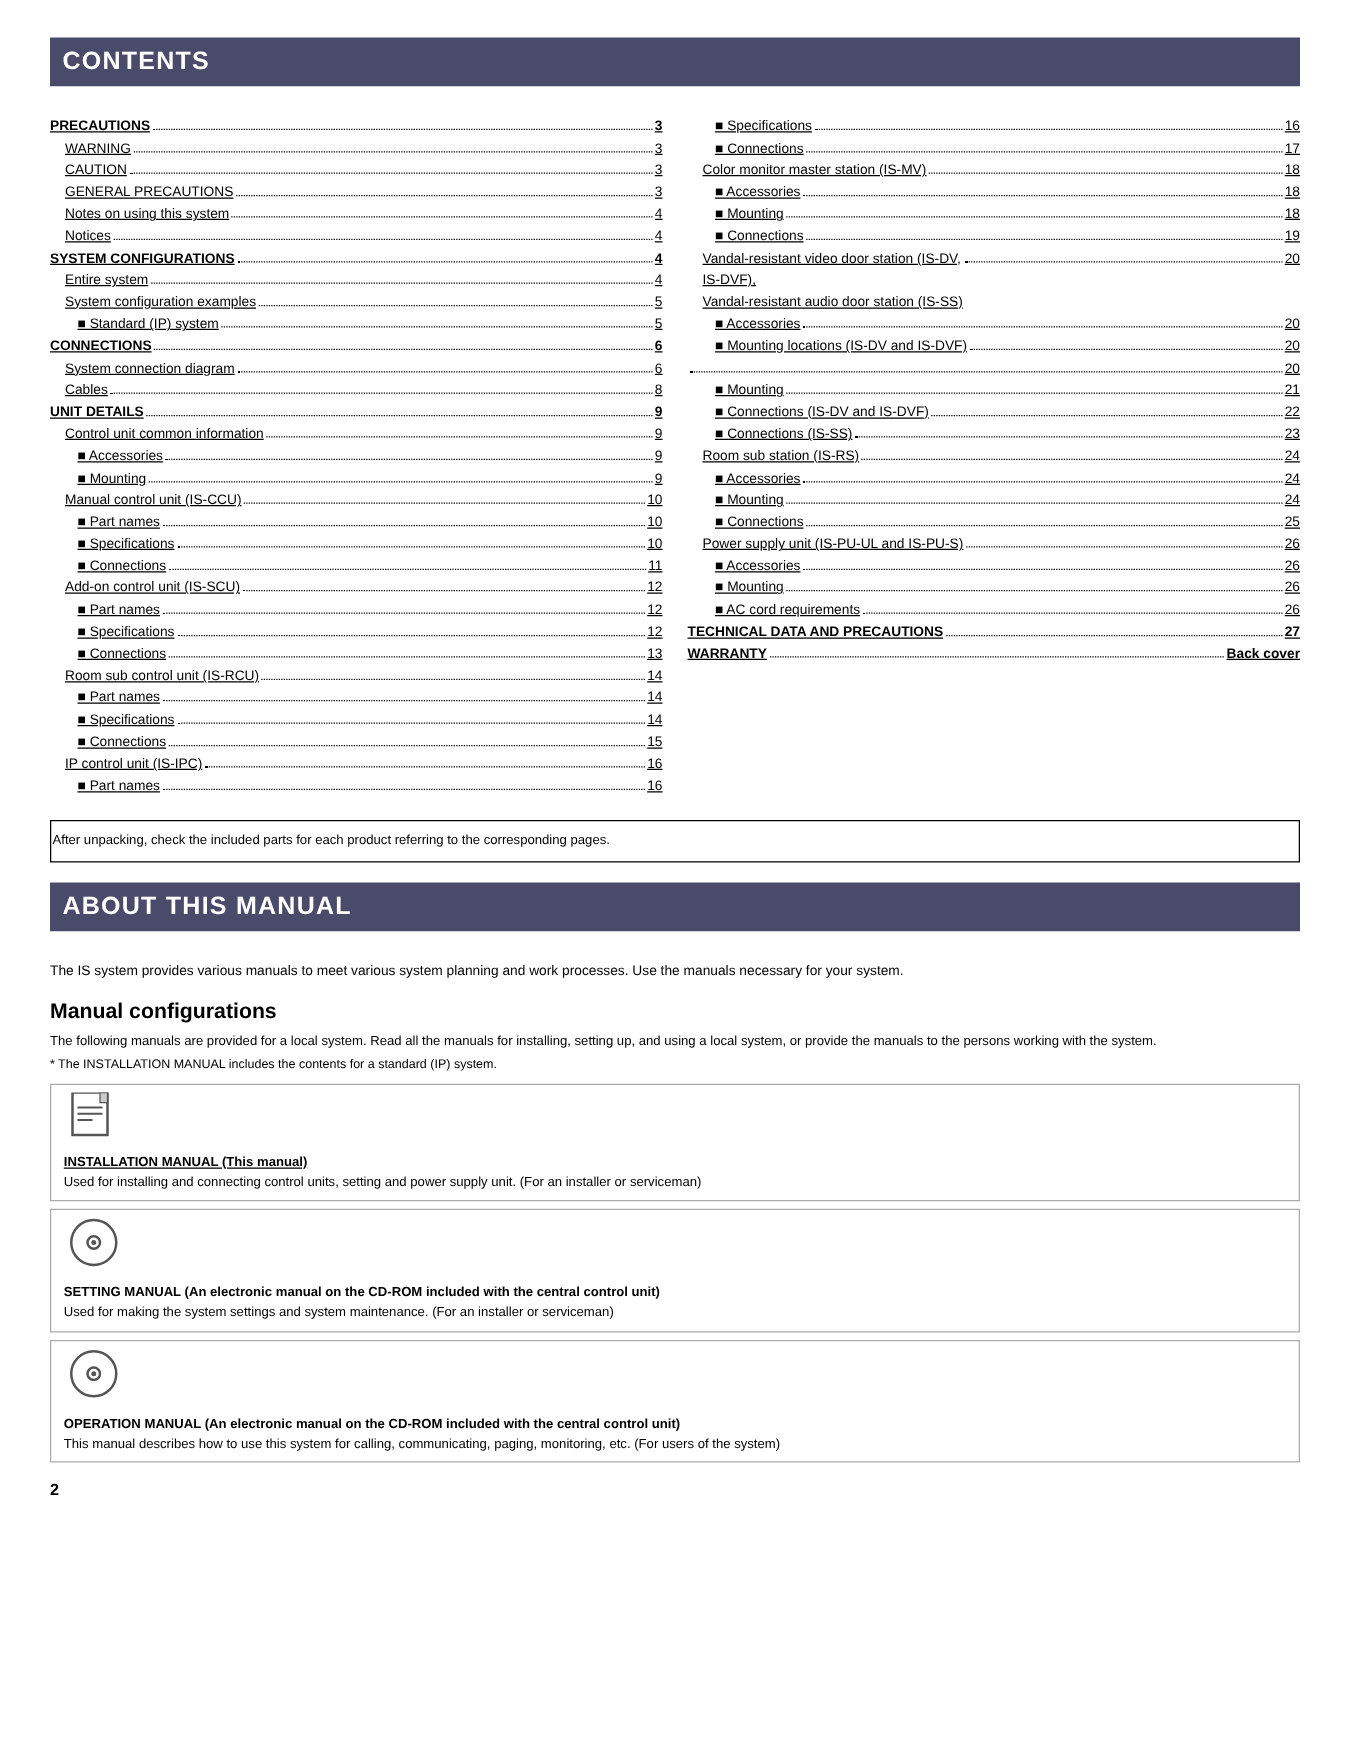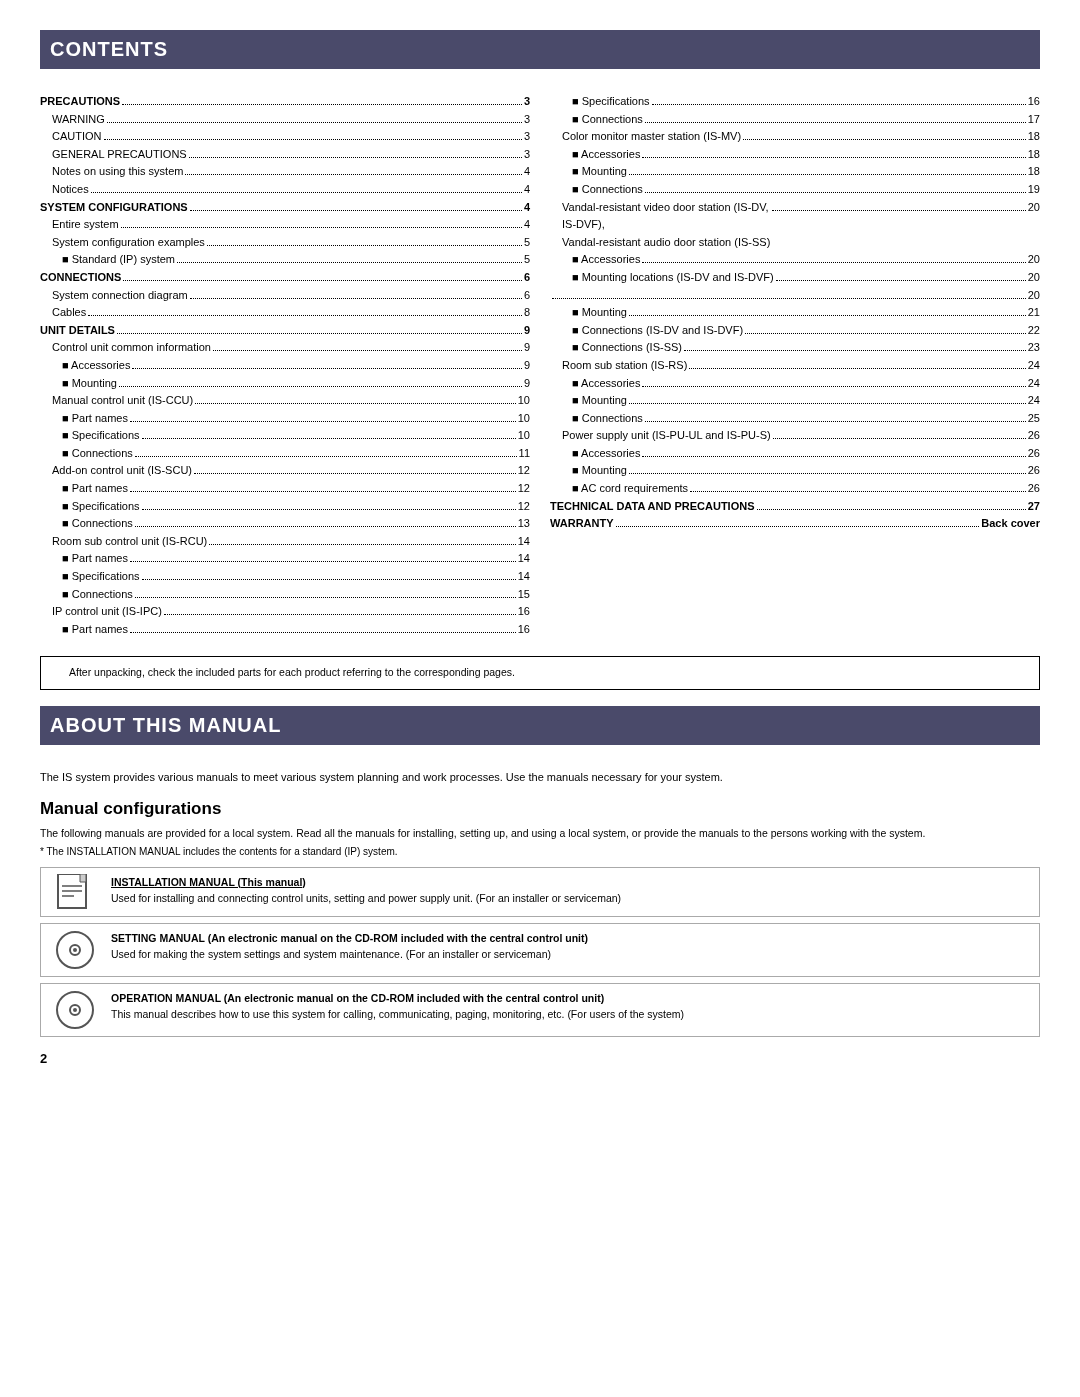--- a/index.html
+++ b/index.html
@@ -31,6 +31,7 @@
 
     .toc-col {
       flex: 1;
+      text-decoration: underline;
     }
 
     .notice-box {

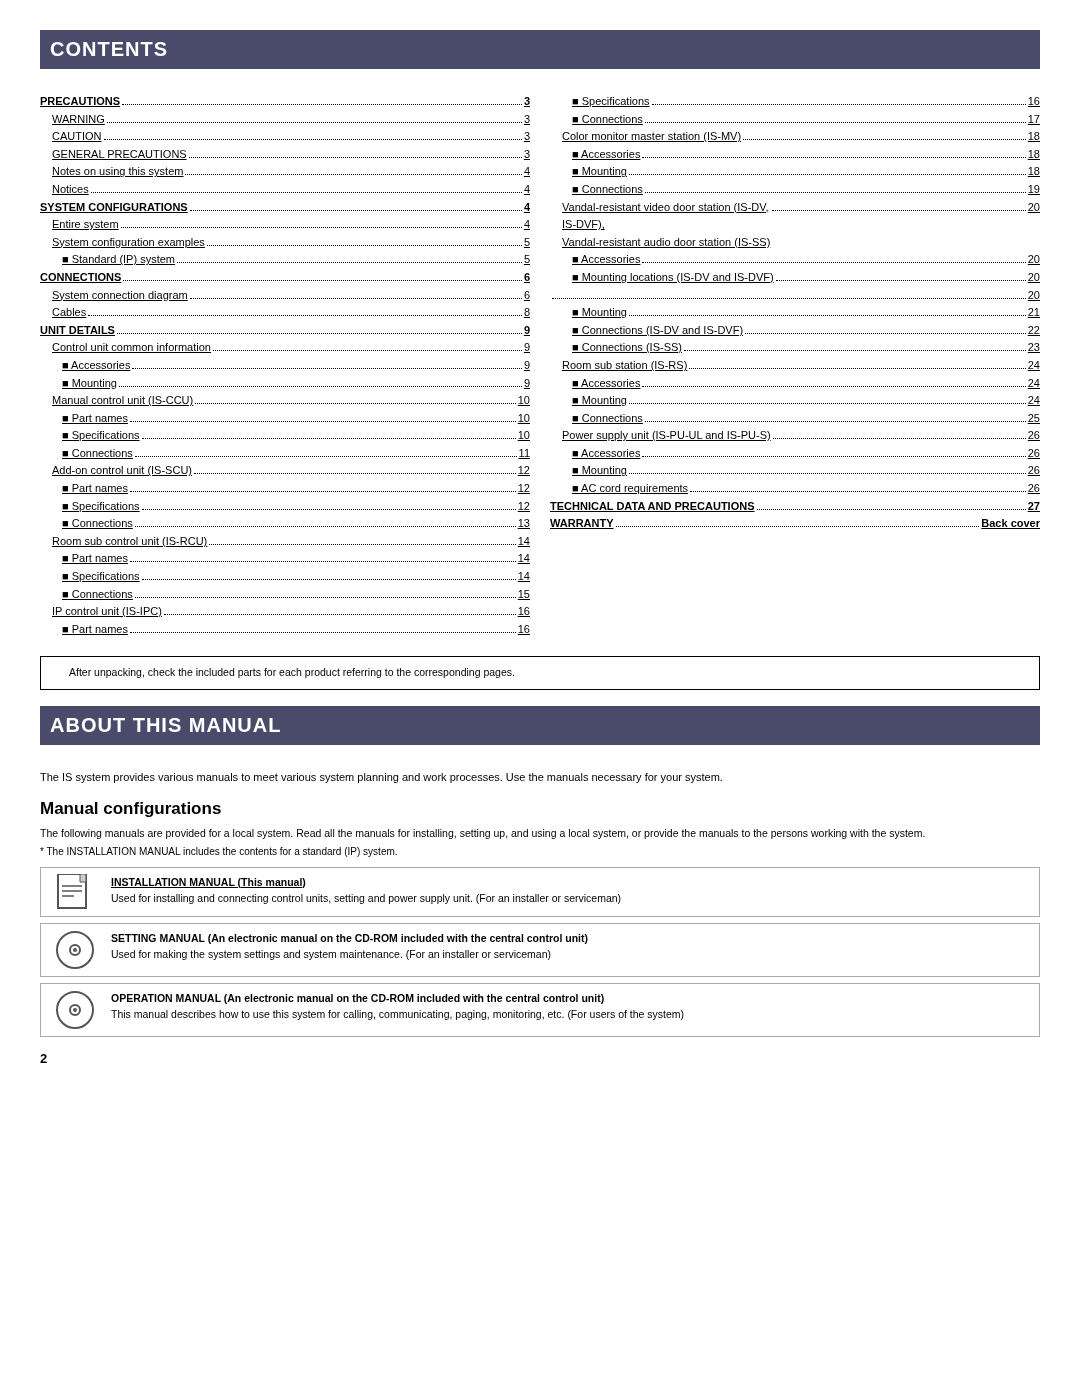--- a/index.html
+++ b/index.html
@@ -36,7 +36,7 @@
 
     .notice-box {
       border: 1px solid #000;
-      padding: 8px 28px;
+      padding: 8px 1px;
       margin-top: 10px;
       font-size: 10.5px;
       line-height: 1.5;

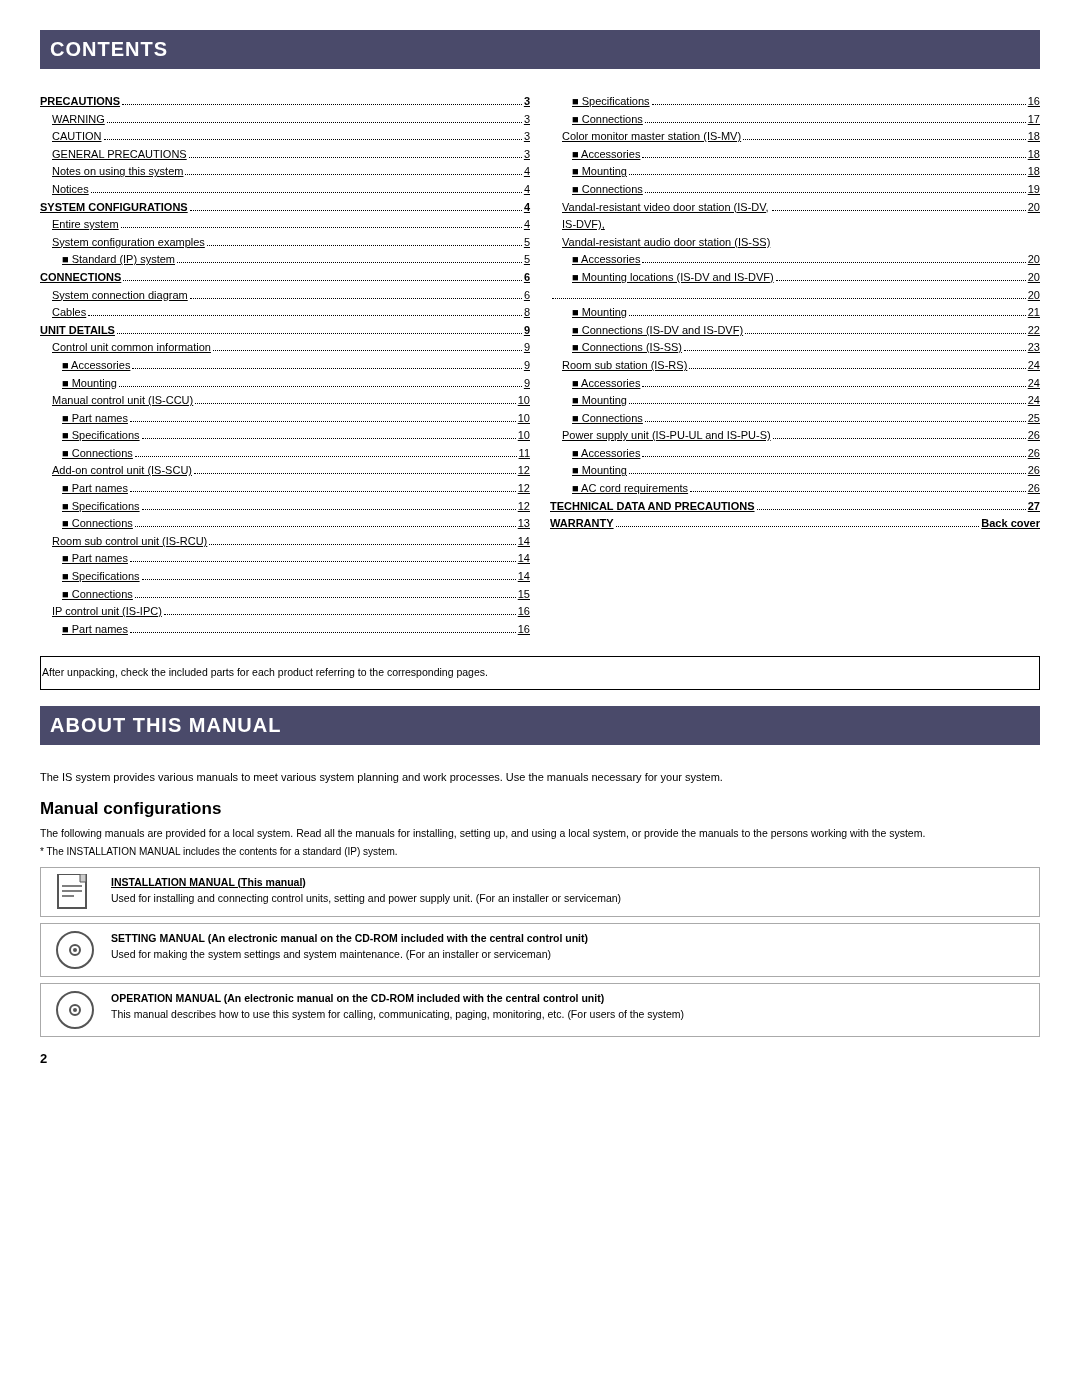--- a/index.html
+++ b/index.html
@@ -108,6 +108,7 @@
       display: flex;
       align-items: flex-start;
       gap: 12px;
+      flex-direction: column;
     }
 
     .page-num {

